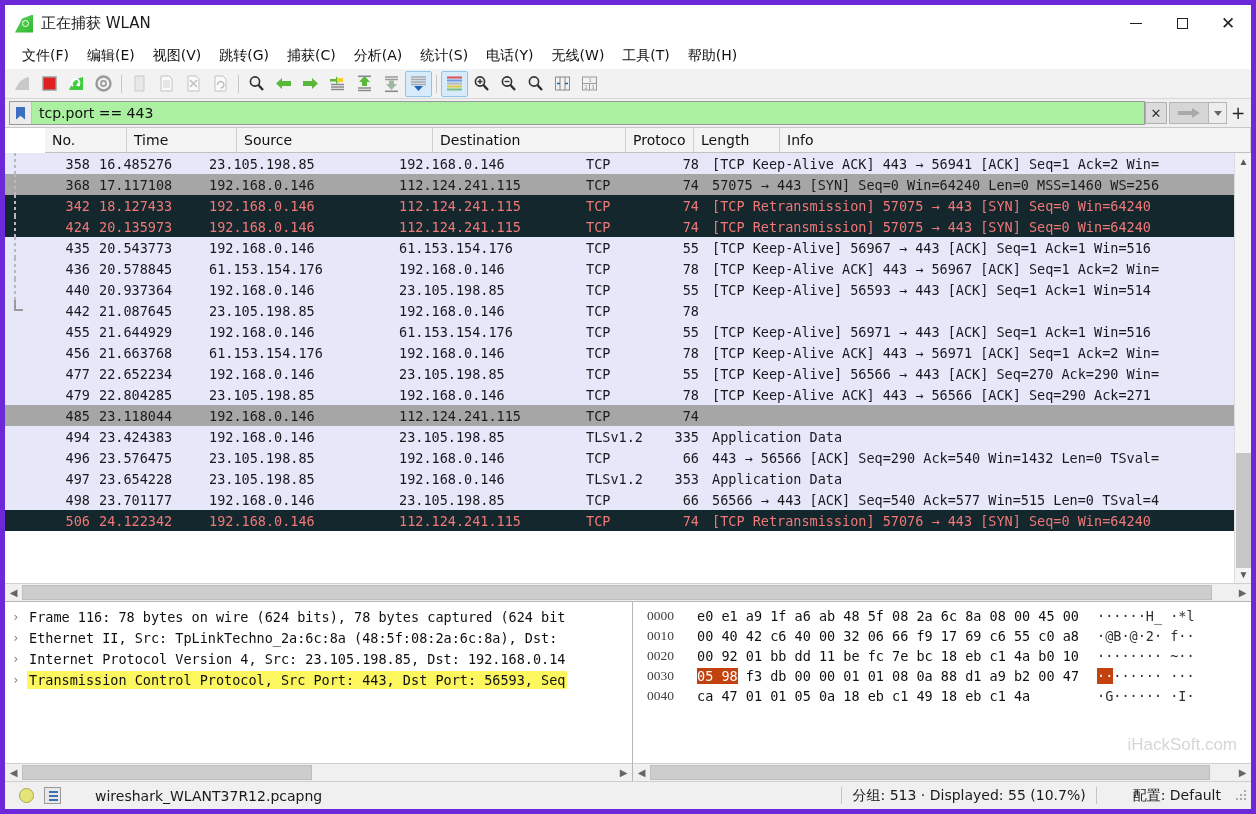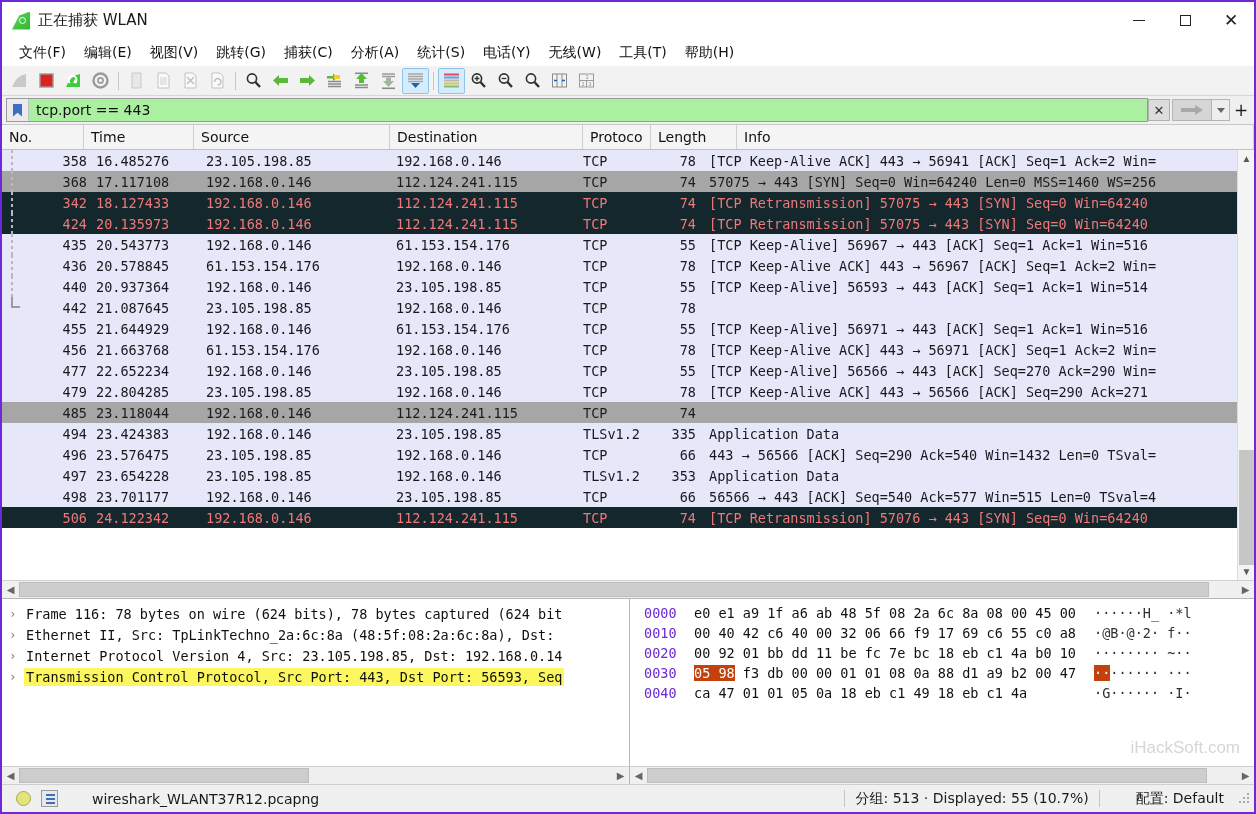--- a/index.html
+++ b/index.html
@@ -14,7 +14,7 @@
     width: 1256px; height: 814px;
     position: relative;
     background: #f0f0f0;
-    border: 2px solid #6d28d9;
+    border: 5px solid #6d28d9;
     display: flex;
     flex-direction: column;
   }

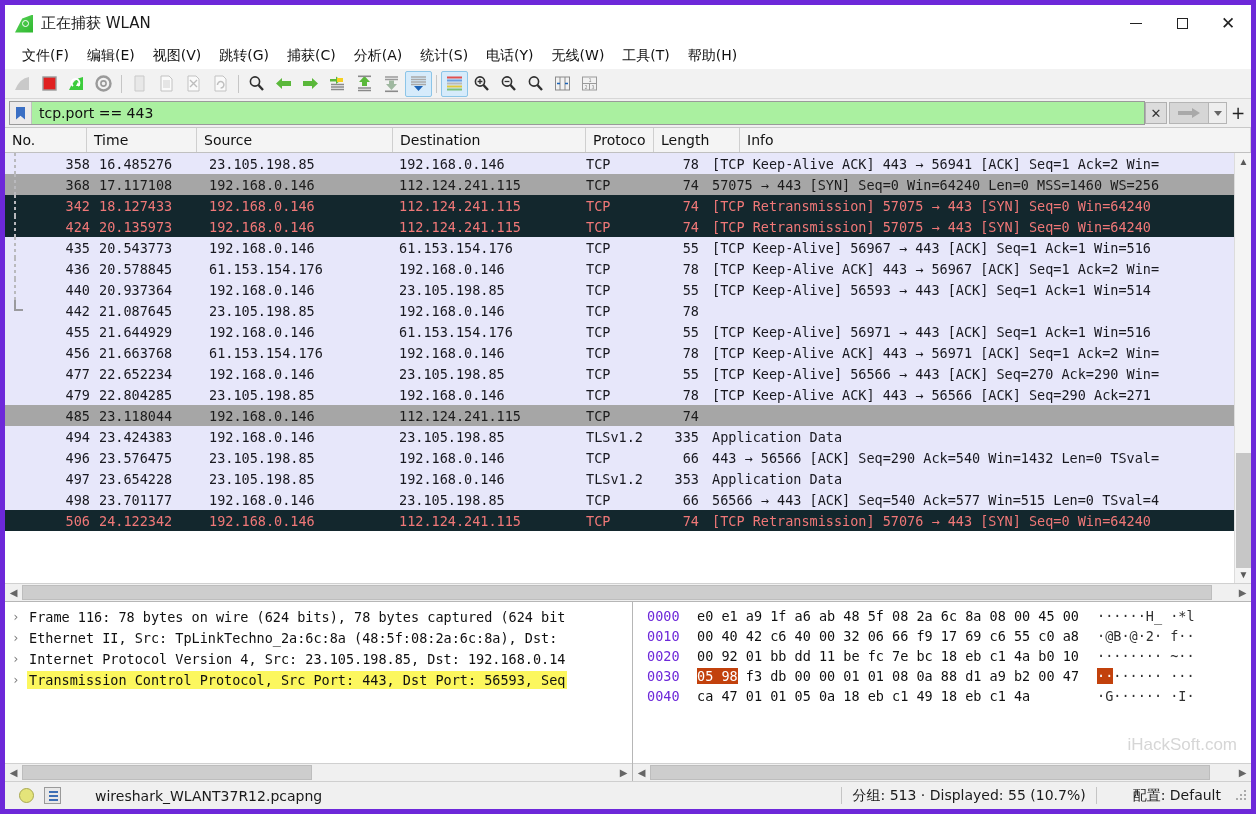--- a/index.html
+++ b/index.html
@@ -196,6 +196,7 @@
     display: flex;
     font-size: 14px;
     color: #111;
+    margin-left: 40px;
   }
   .hcell {
     border-right: 1px solid #cfcfcf;

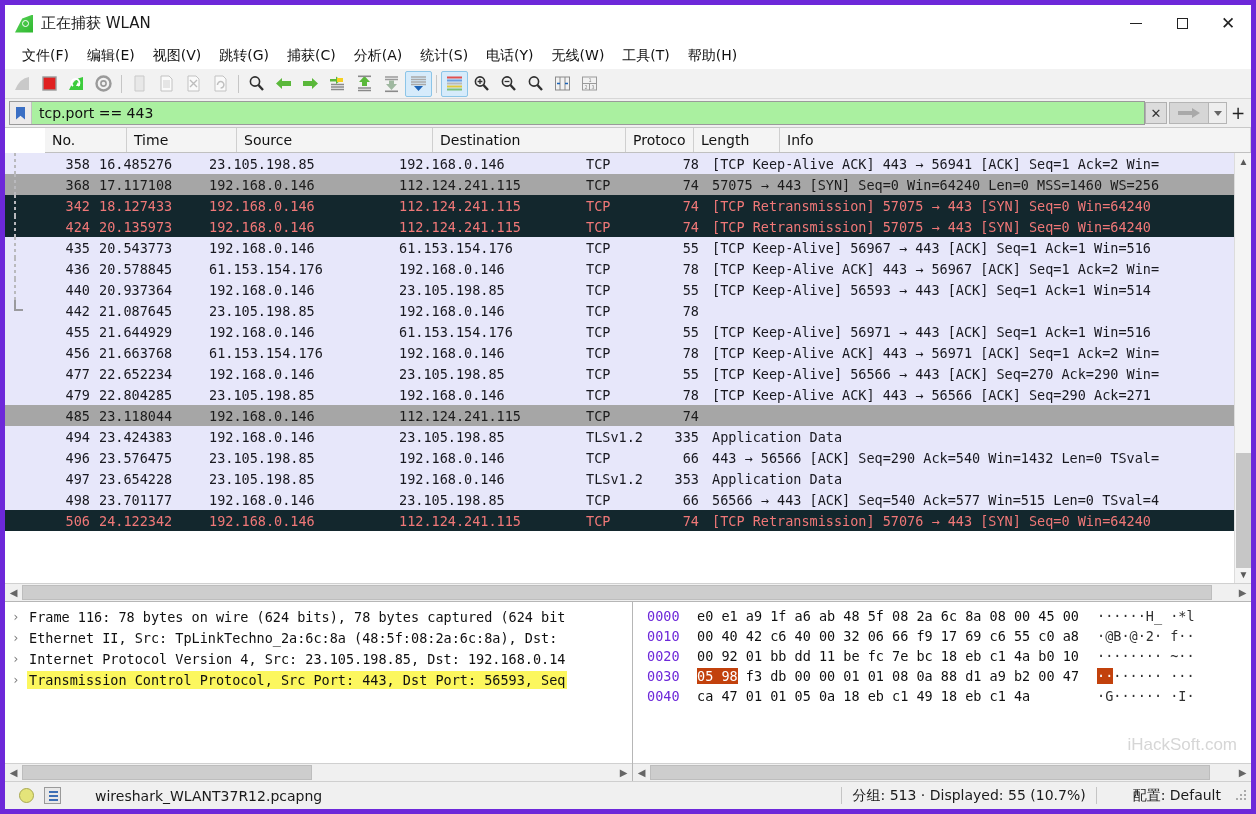--- a/index.html
+++ b/index.html
@@ -330,7 +330,7 @@
     position: relative;
   }
   .brow { height: 20px; display: flex; white-space: nowrap; align-items:center; }
-  .boff { flex: 0 0 56px; color: #6d28d9; padding-left: 14px; }
+  .boff { flex: 0 0 56px; color: #404040; padding-left: 14px; font-family: Liberation Serif, serif; }
   .bhex { flex: 0 0 0; padding-left: 8px; color: #101010; letter-spacing: 0px; }
   .bascii { padding-left: 18px; color: #303030; }
   .hx-sel { background: #c2410c; color: #ffffff; }

